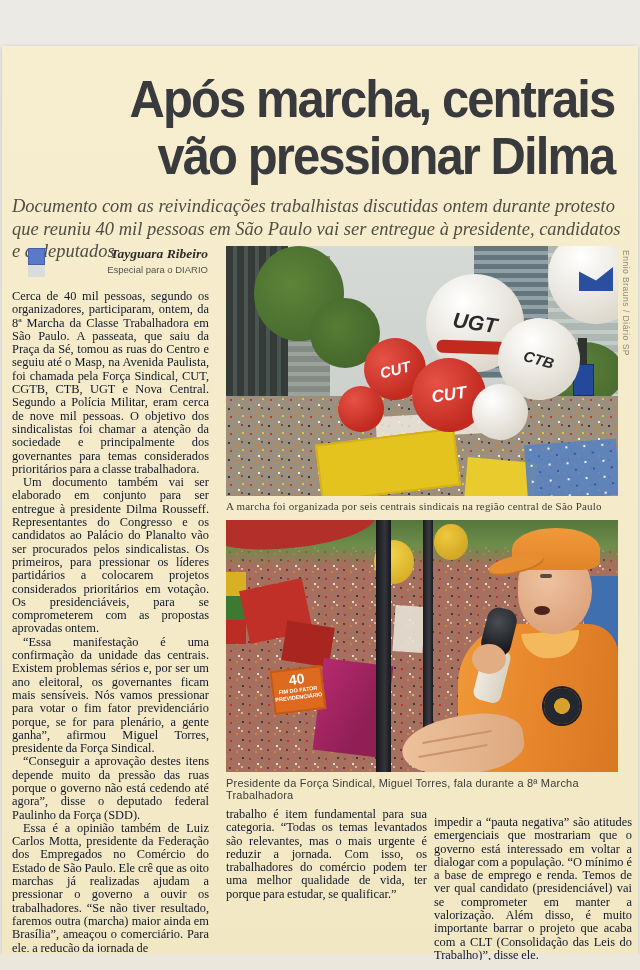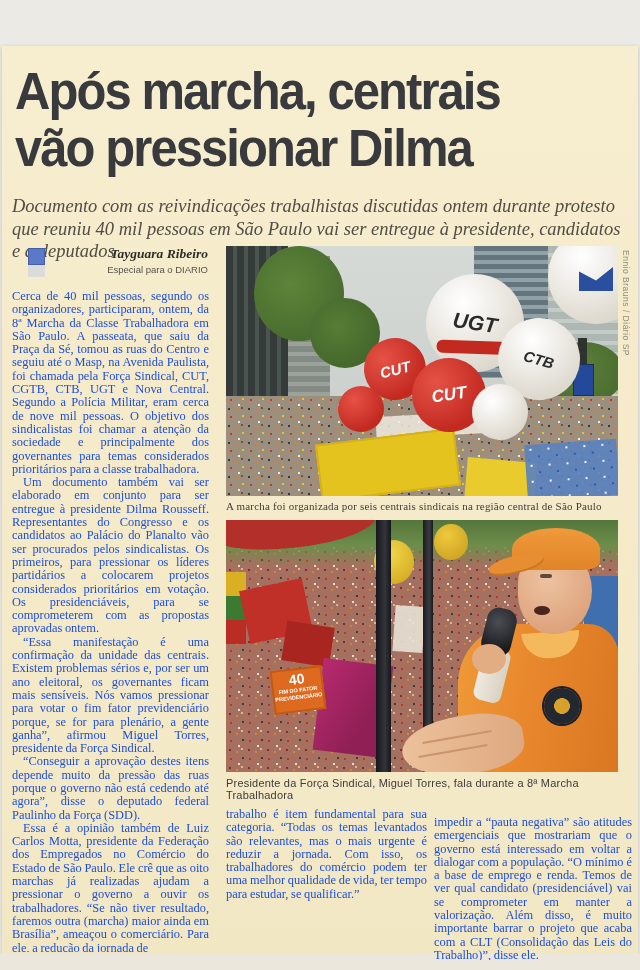--- a/index.html
+++ b/index.html
@@ -148,7 +148,7 @@
   <div id="bottom-strip"></div>
 
 
-  <h1 class="headline" style="margin:3px;">
+  <h1 class="headline" style="margin:11px;text-align:right;">
     <span class="hl-line">Após marcha, centrais</span>
     <span class="hl-line">vão pressionar Dilma</span>
   </h1>

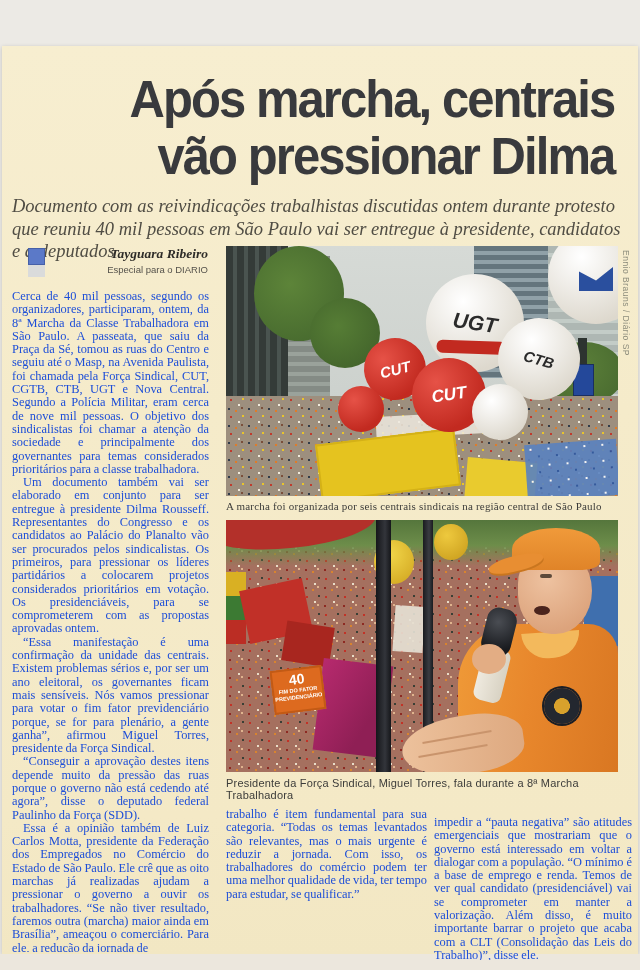--- a/index.html
+++ b/index.html
@@ -28,7 +28,7 @@
   .byline-credit{text-align:right;font-size:9.5px;color:#55524b;margin-top:2px;}
   
   .bodycol{position:absolute;font-family:"Liberation Serif",serif;font-size:12.4px;line-height:13.3px;
-    color:#1d4ed8;text-align:justify;hyphens:auto;-webkit-hyphens:auto;word-spacing:-.4px;}
+    color:#0f172a;text-align:justify;hyphens:auto;-webkit-hyphens:auto;word-spacing:-.4px;}
   .bodycol p{margin:0;}
   .bodycol p.ind{text-indent:11px;}
   #col1{left:12px;top:290px;width:197px;height:662px;overflow:hidden;}

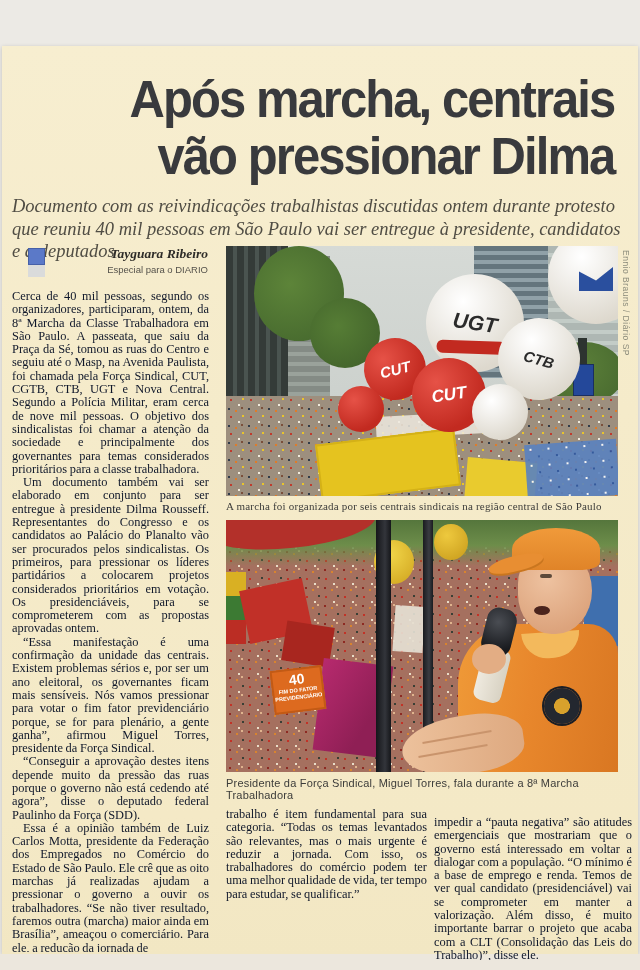--- a/index.html
+++ b/index.html
@@ -246,7 +246,7 @@
   <div id="caption2" class="caption">Presidente da Força Sindical, Miguel Torres, fala durante a 8ª Marcha Trabalhadora</div>
 
   <div id="col2" class="bodycol">
-    <p>trabalho é item fundamental para sua categoria. “Todas os temas levantados são relevantes, mas o mais urgente é reduzir a jornada. Com isso, os trabalhadores do comércio podem ter uma melhor qualidade de vida, ter tempo para estudar, se qualificar.”</p>
+    <p>trabalho é item fundamental para sua categoria. “Todas os temas levantados são relevantes, mas o mais urgente é reduzir a jornada. Com isso, os trabalhadores do comércio podem ter uma melhor qualidade de vida, ter porque para estudar, se qualificar.”</p>
   </div>
   <div id="col3" class="bodycol">
     <p>impedir a “pauta negativa” são atitudes emergenciais que mostrariam que o governo está interessado em voltar a dialogar com a população. “O mínimo é a base de emprego e renda. Temos de ver qual candidato (presidenciável) vai se comprometer em manter a valorização. Além disso, é muito importante barrar o projeto que acaba com a CLT (Consolidação das Leis do Trabalho)”, disse ele.</p>

